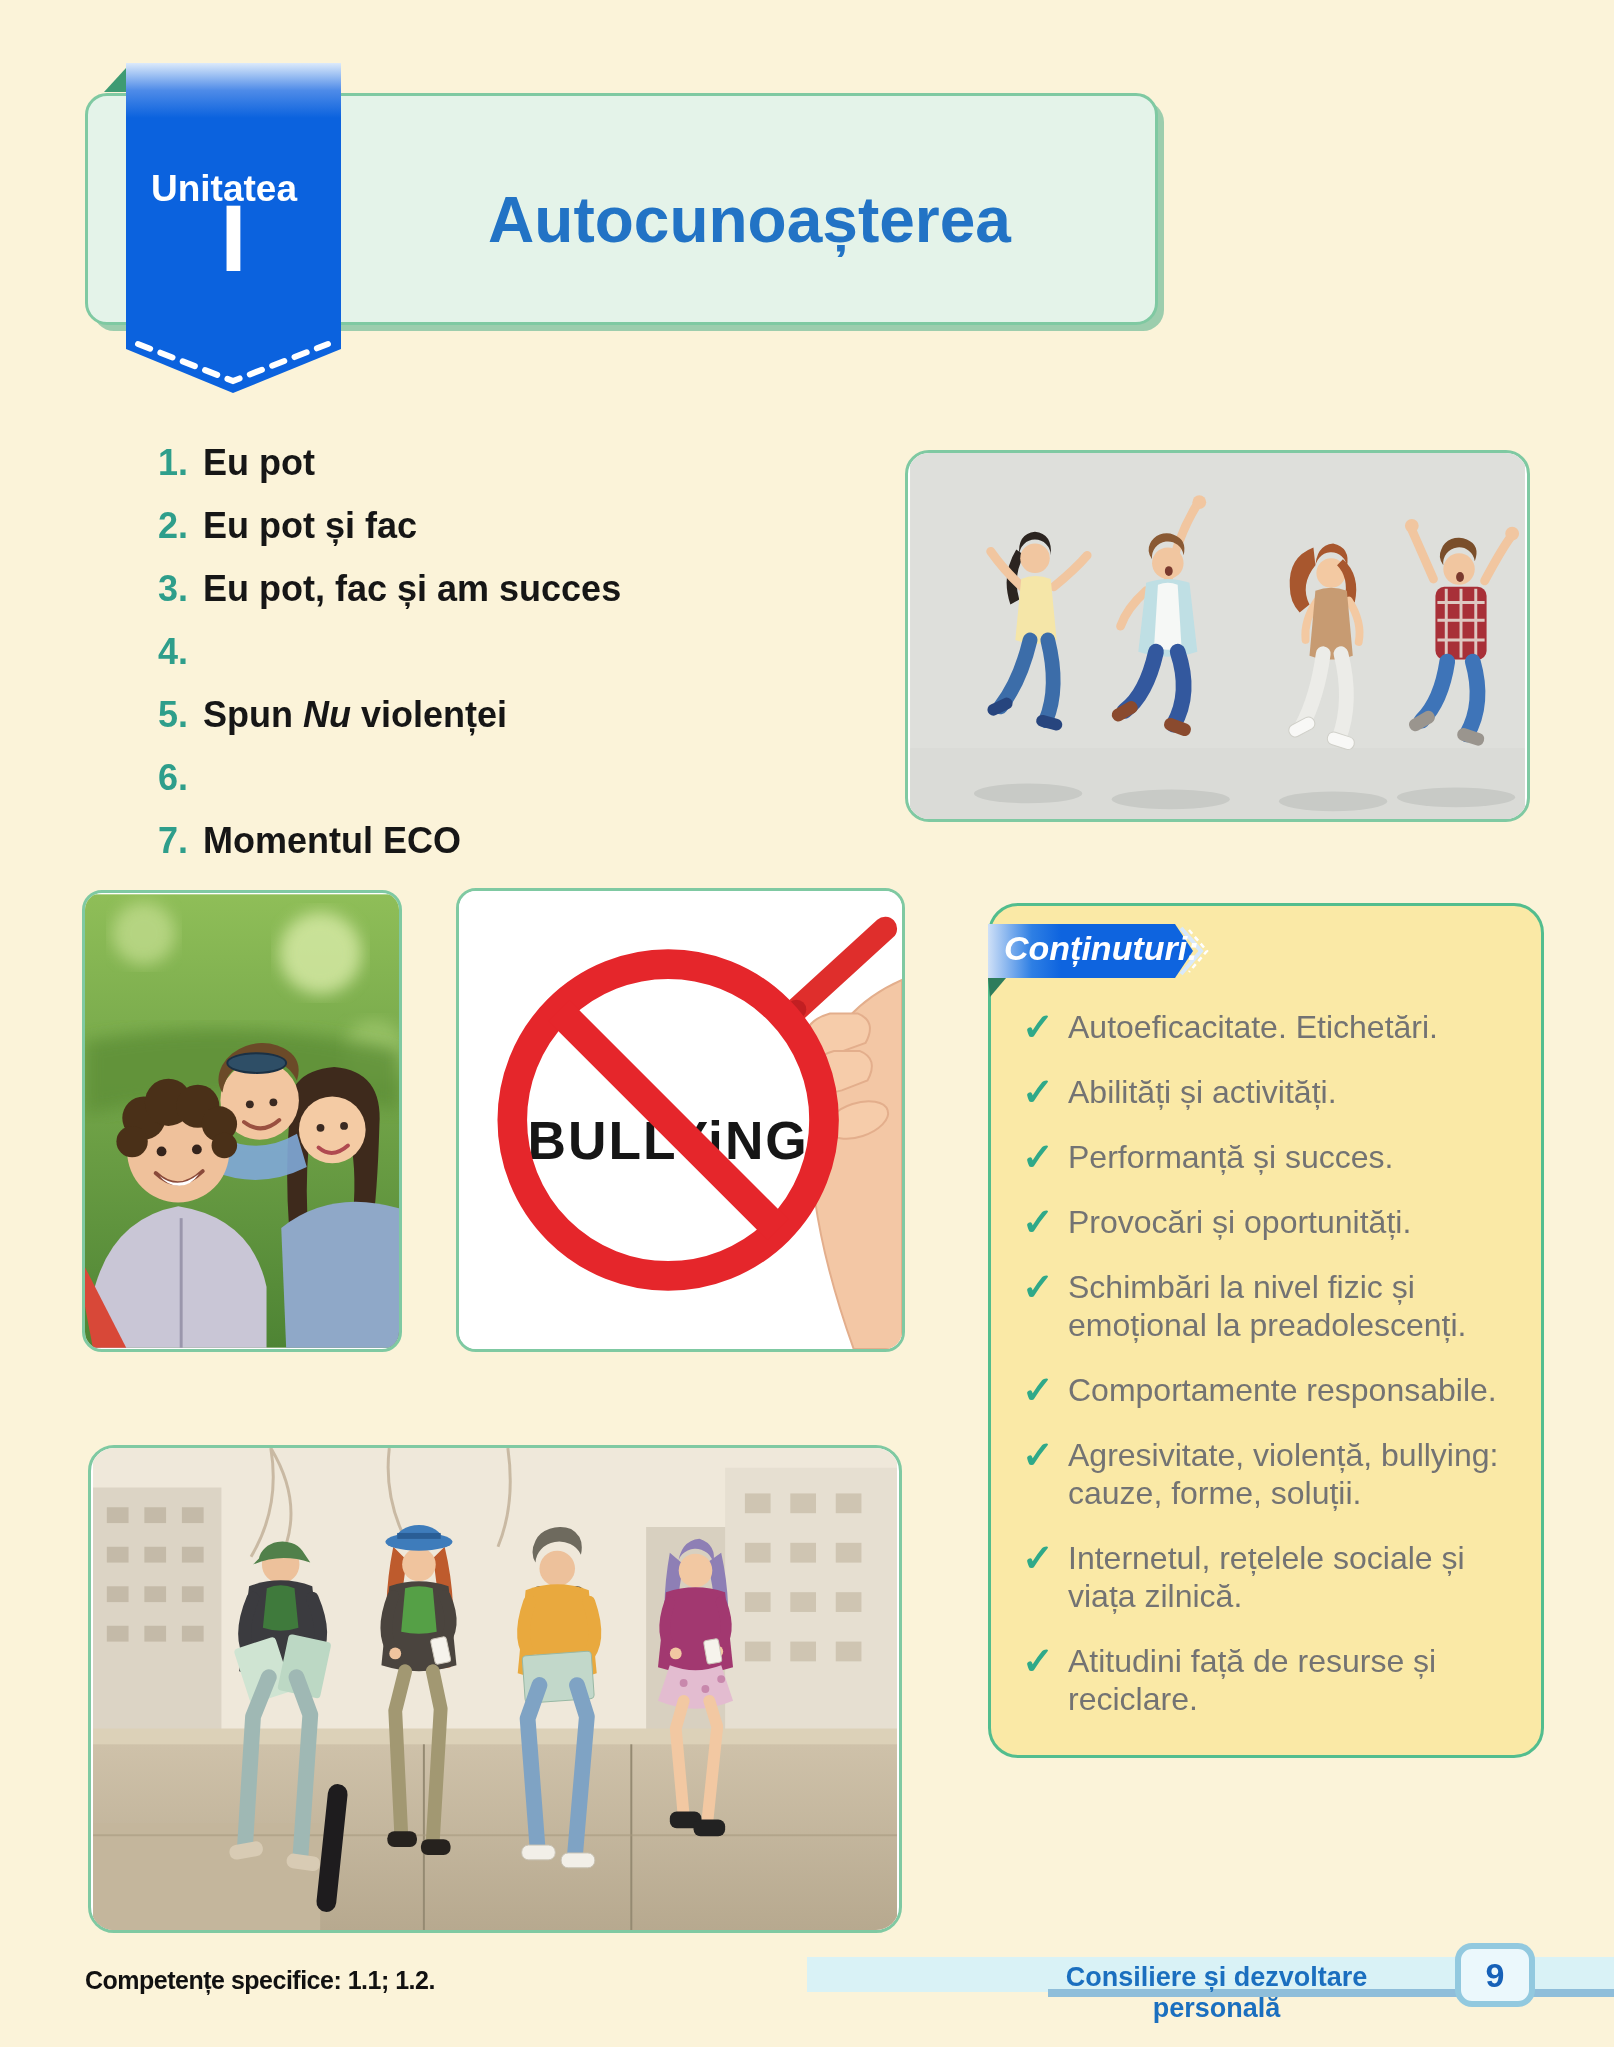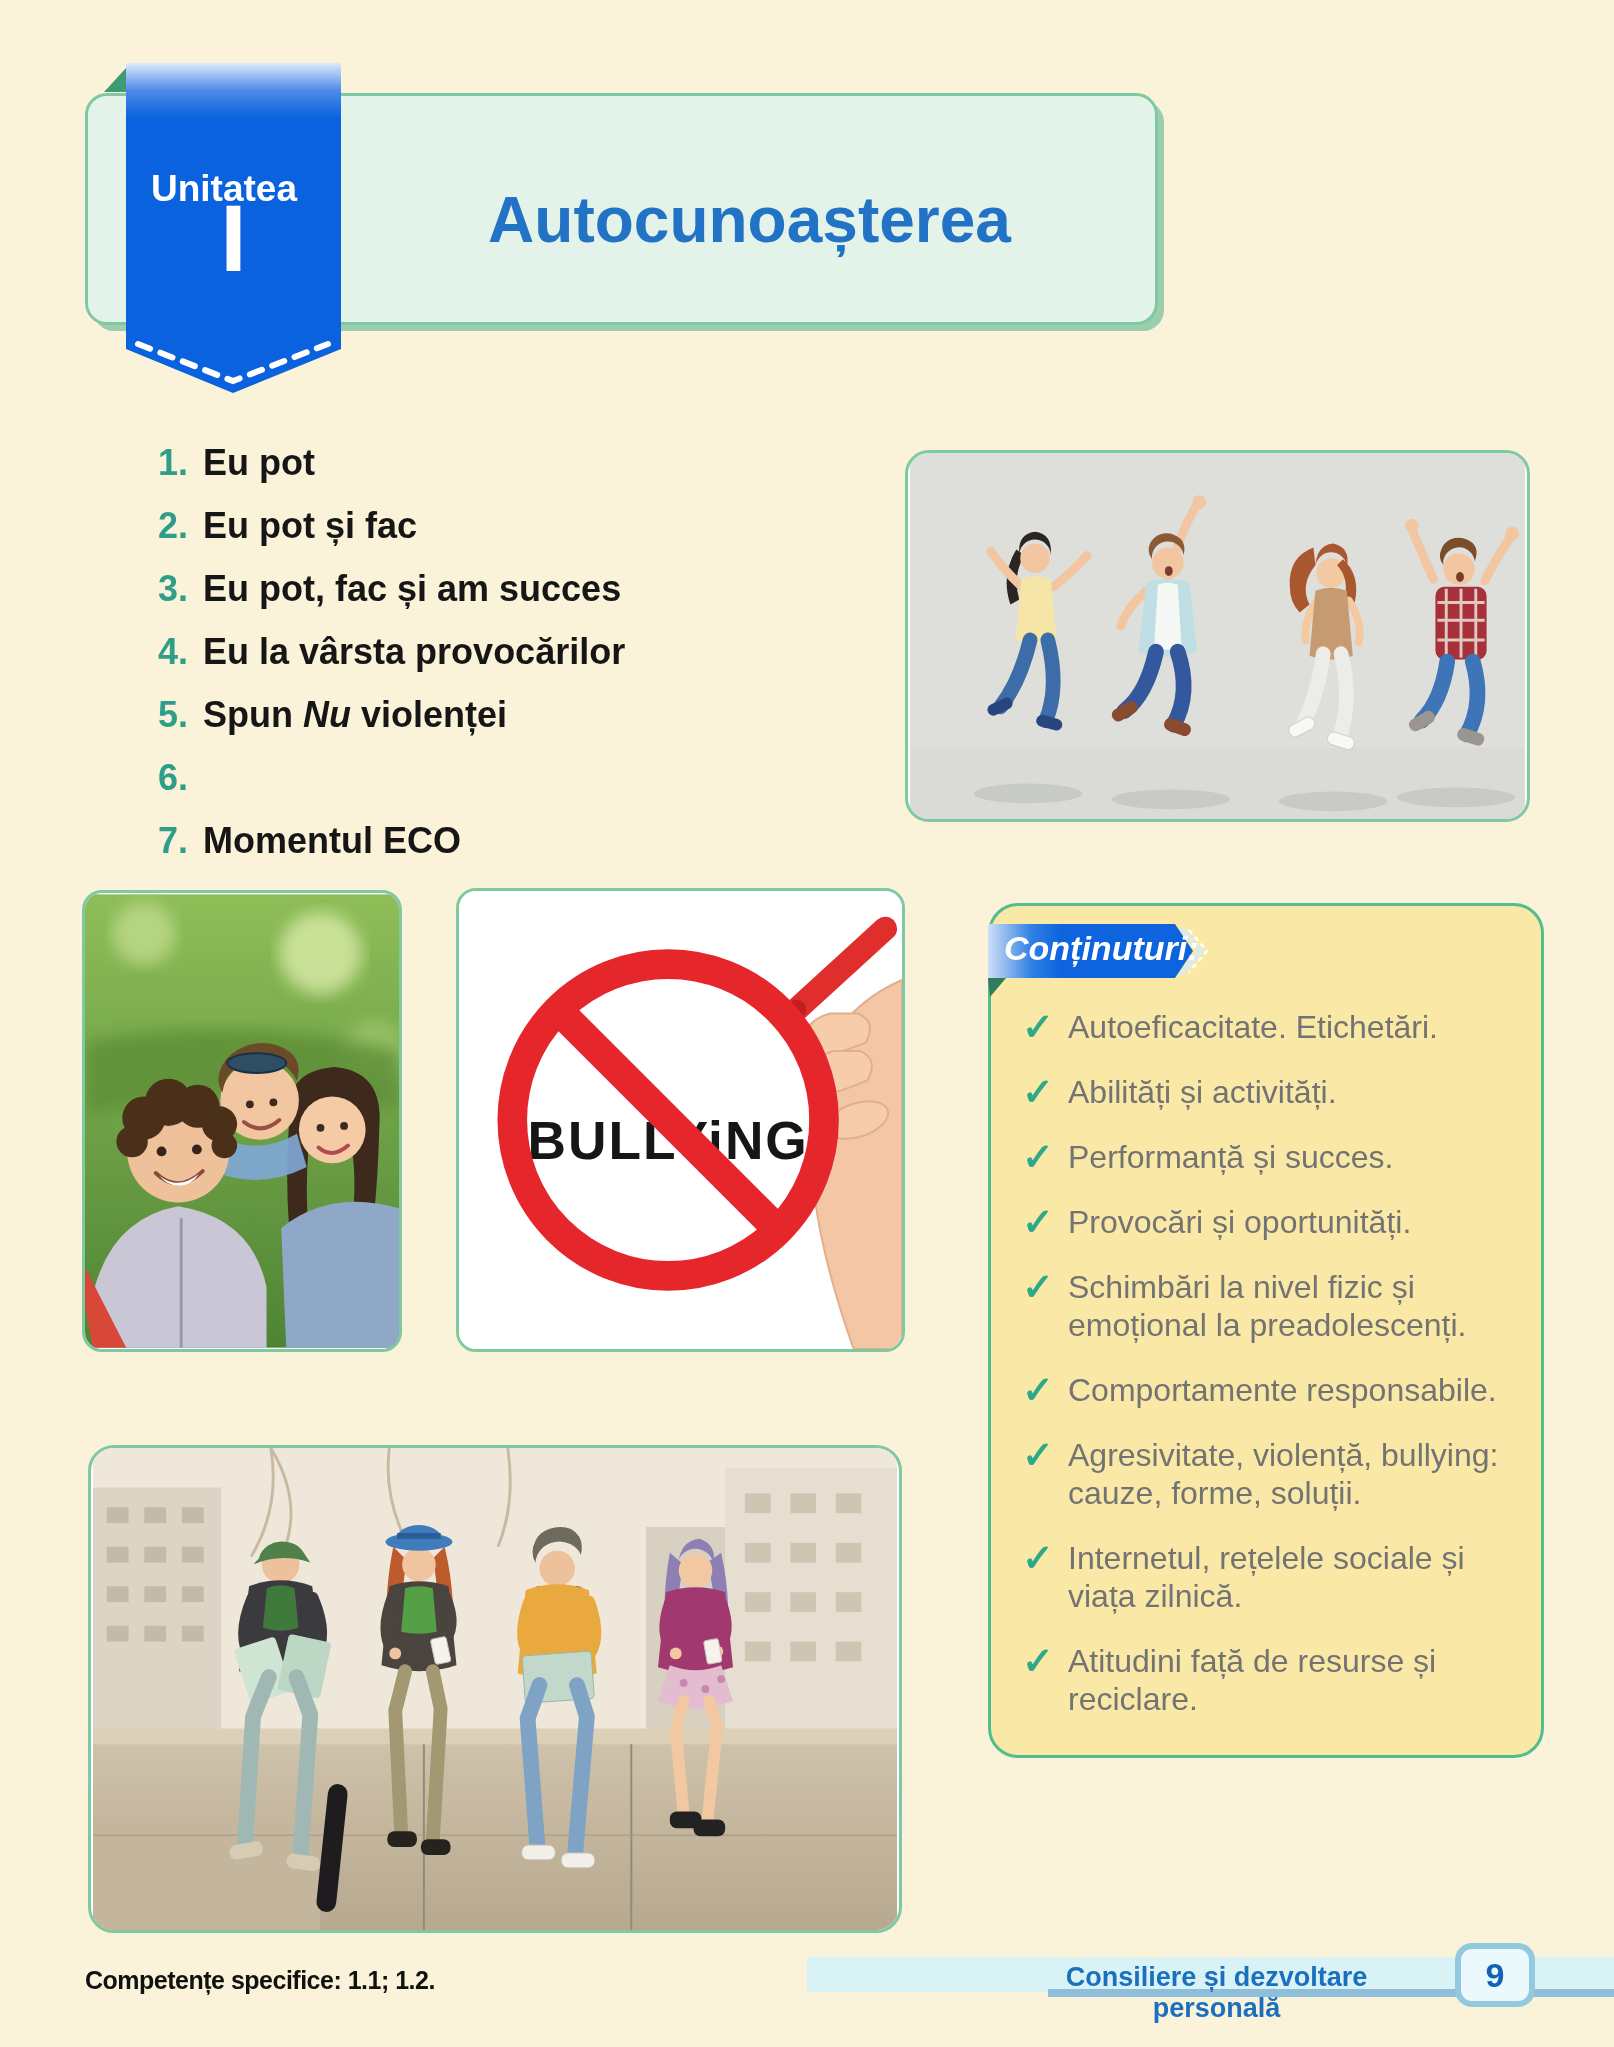--- a/index.html
+++ b/index.html
@@ -124,7 +124,6 @@
     </li>
     <li>
       <span class="num">4.</span>
-      <span class="txt">Eu la vârsta provocărilor</span>
     </li>
     <li>
       <span class="num">5.</span>

